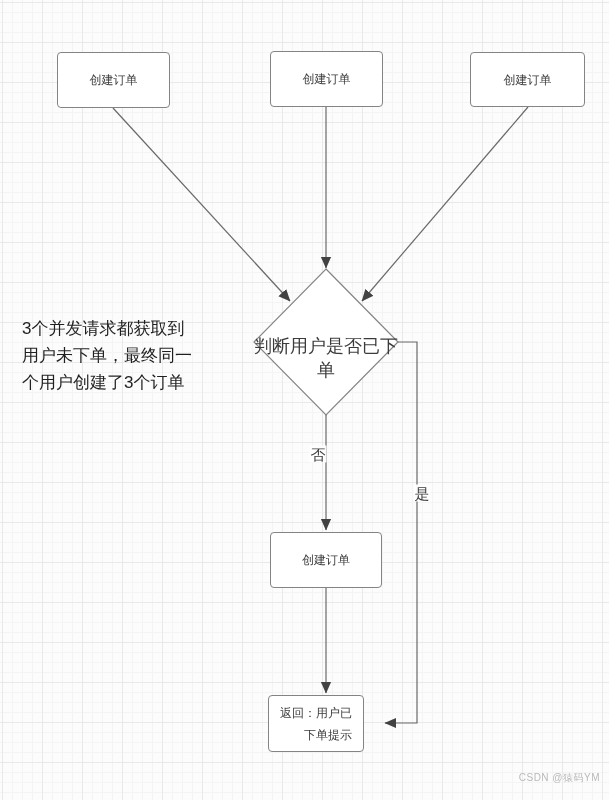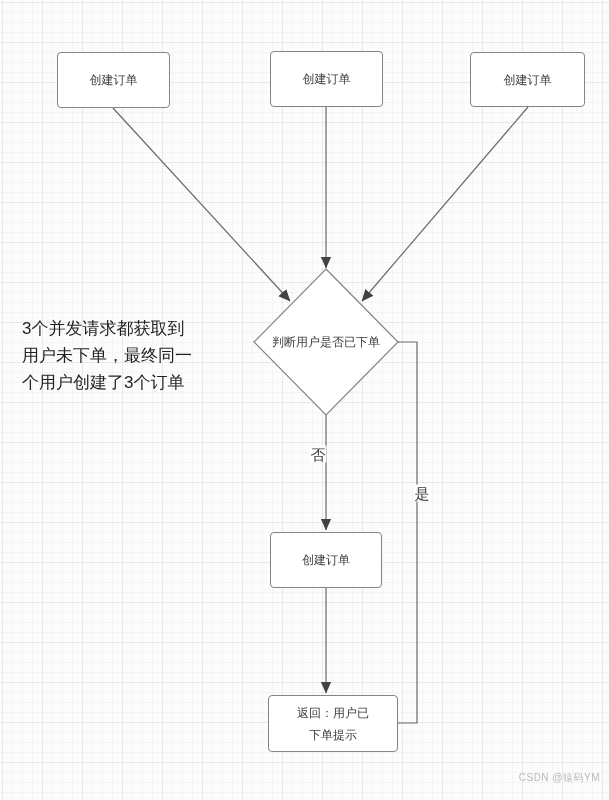--- a/index.html
+++ b/index.html
@@ -63,7 +63,7 @@
     top: 334px;
     width: 144px;
     text-align: center;
-    font-size: 12px;
+    font-size: 18px;
     color: #3b3b3b;
   }
   .edge-label {

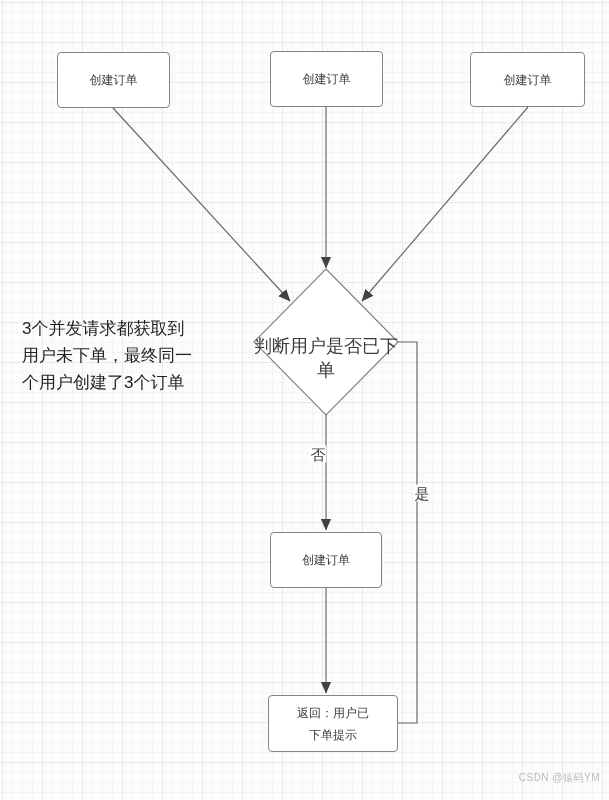--- a/index.html
+++ b/index.html
@@ -56,7 +56,7 @@
   .node-box2 { left: 270px; top: 51px;  width: 113px; height: 56px; }
   .node-box3 { left: 470px; top: 52px;  width: 115px; height: 55px; }
   .node-box4 { left: 270px; top: 532px; width: 112px; height: 56px; }
-  .node-box5 { left: 268px; top: 695px; width: 130px; height: 57px; }
+  .node-box5 { left: 268px; top: 695px; width: 96px; height: 57px; text-align: right; }
   .diamond-label {
     position: absolute;
     left: 254px;

